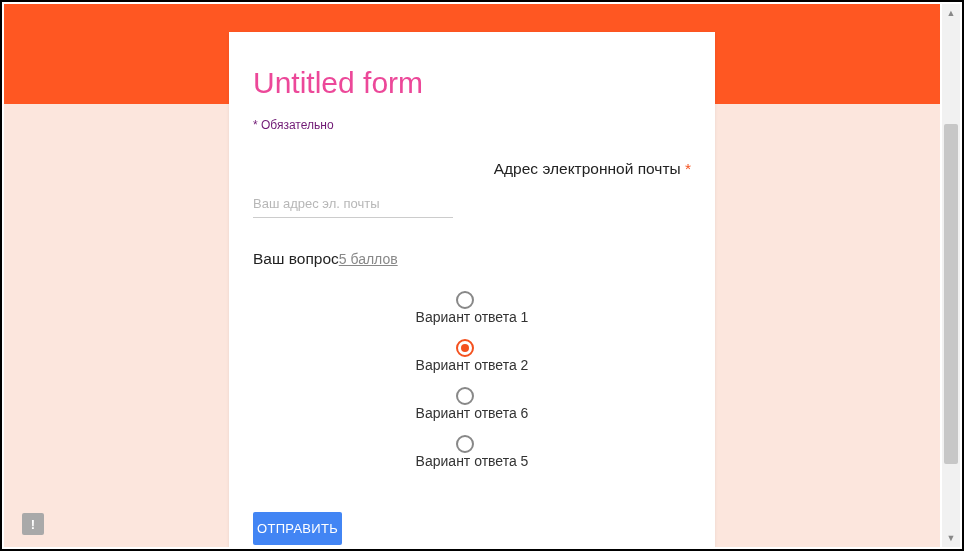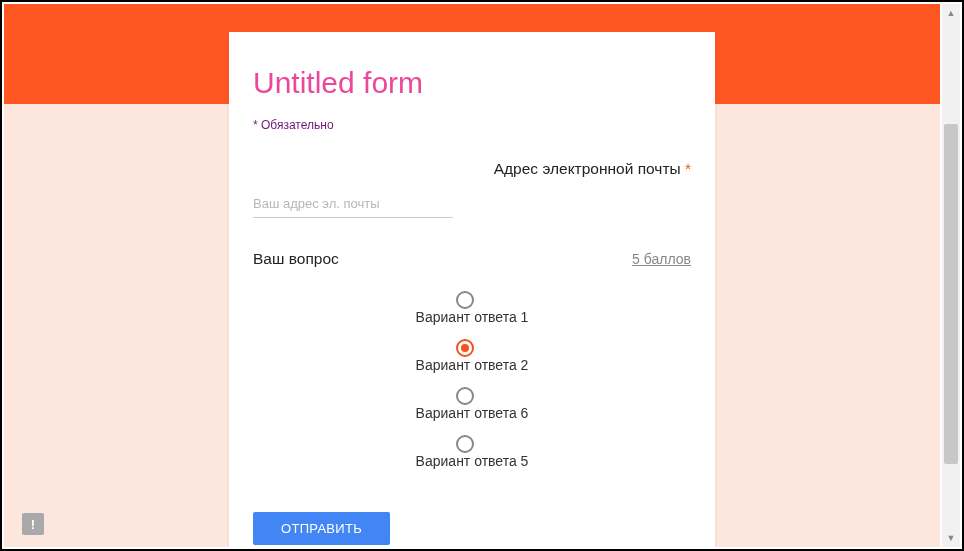--- a/index.html
+++ b/index.html
@@ -69,7 +69,6 @@
   .email-input::placeholder { color: #b7b7b7; }
   .q-row {
     display: flex;
-    justify-content: space-between;
     align-items: baseline;
     margin-bottom: 16px;
   }

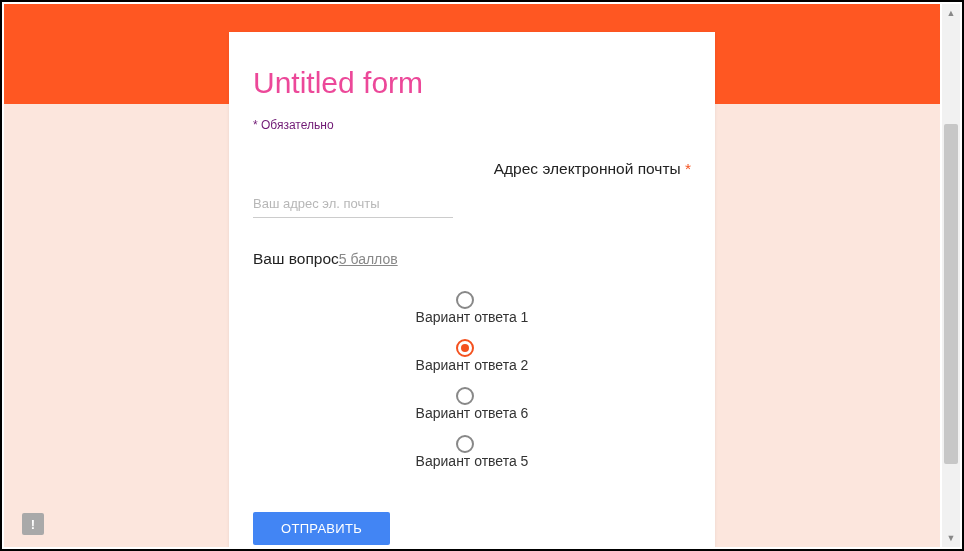--- a/index.html
+++ b/index.html
@@ -117,7 +117,7 @@
     background: #4285f4;
     color: #fff;
     border: none;
-    padding: 9px 28px;
+    padding: 9px 4px;
     font-size: 13px;
     font-weight: 500;
     letter-spacing: 0.3px;

